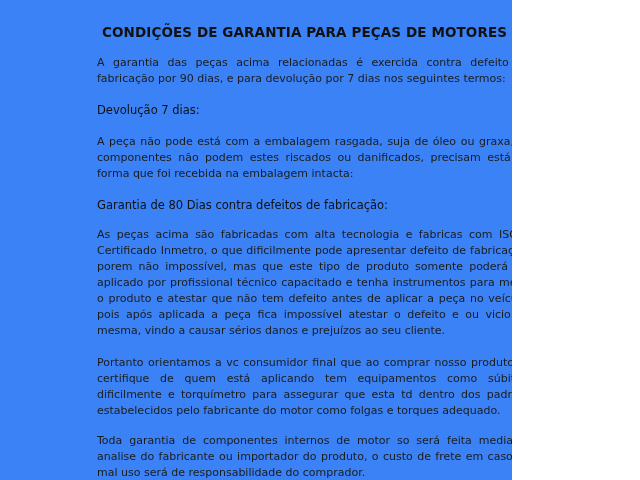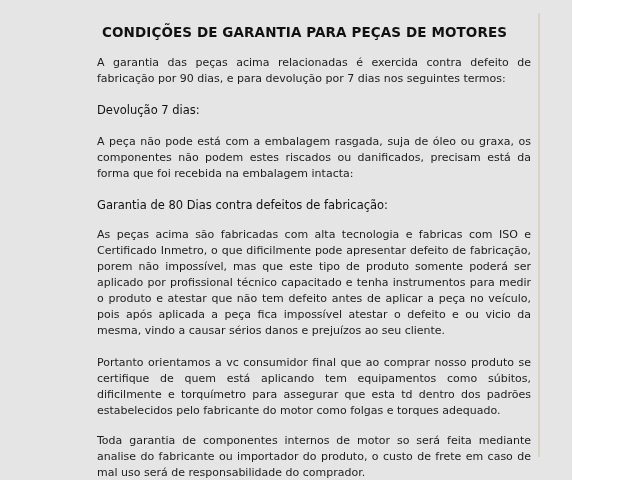--- a/index.html
+++ b/index.html
@@ -16,10 +16,10 @@
   }
   .page {
     position: relative;
-    width: 572px;
+    width: 512px;
     height: 480px;
     overflow: hidden;
-    background: #e5e5e5;
+    background: #3b82f6;
   }
   .content {
     position: absolute;

